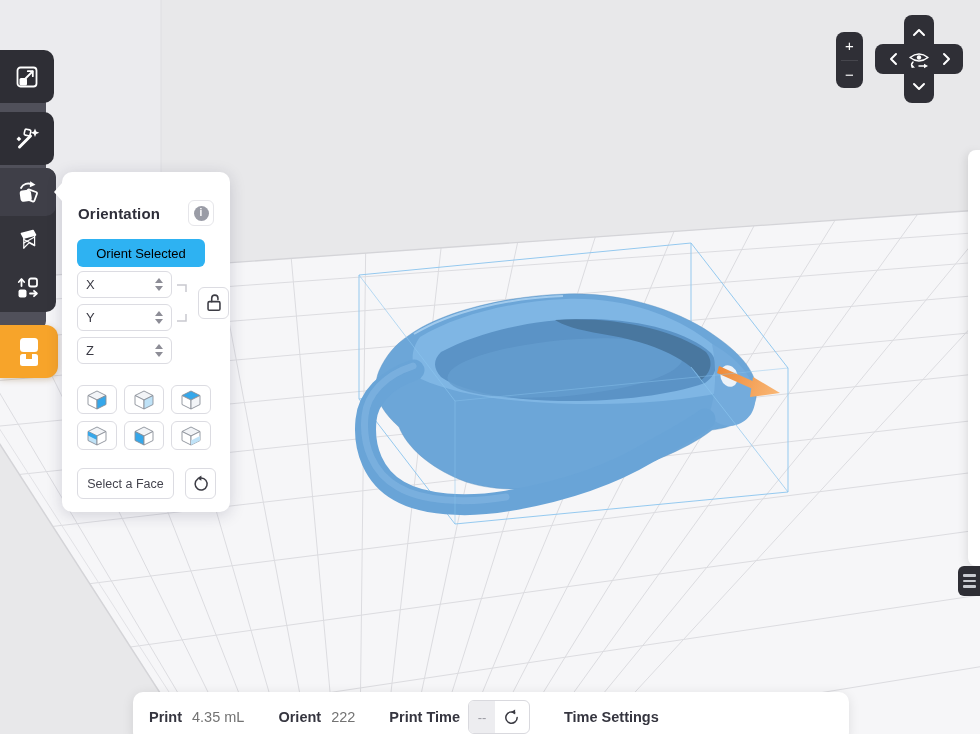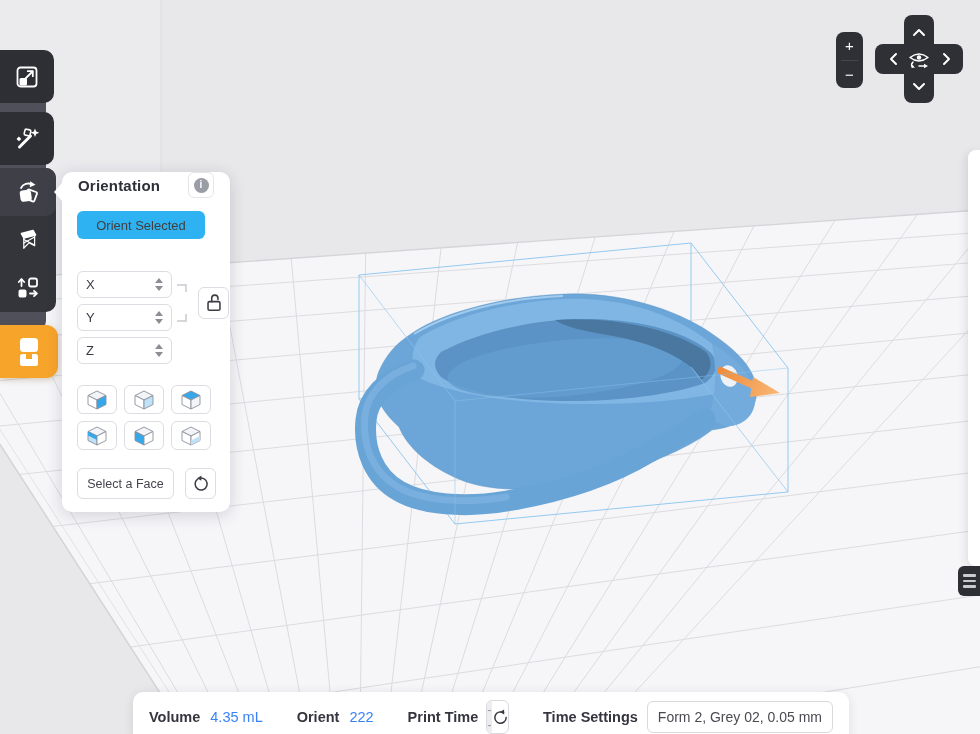--- a/index.html
+++ b/index.html
@@ -27,7 +27,7 @@
     box-shadow:0 3px 16px rgba(40,40,70,.18);}
   .panel-caret{position:absolute;left:-8px;top:11px;width:0;height:0;
     border-top:9px solid transparent;border-bottom:9px solid transparent;border-right:8px solid #fff;}
-  .panel-head{display:flex;align-items:center;justify-content:space-between;padding:0 16px 0 16px;}
+  .panel-head{display:flex;align-items:center;justify-content:space-between;padding:28px 16px 0 16px;}
   .panel-title{font-size:15px;font-weight:bold;color:#2f2f3a;letter-spacing:.2px;}
   .info-btn{width:24px;height:24px;border:1px solid #e6e6ea;border-radius:6px;display:flex;align-items:center;justify-content:center;cursor:pointer;background:#fff;}
   .info-circle{width:15px;height:15px;border-radius:50%;background:#9a9ca6;color:#fff;font-size:10px;font-weight:bold;

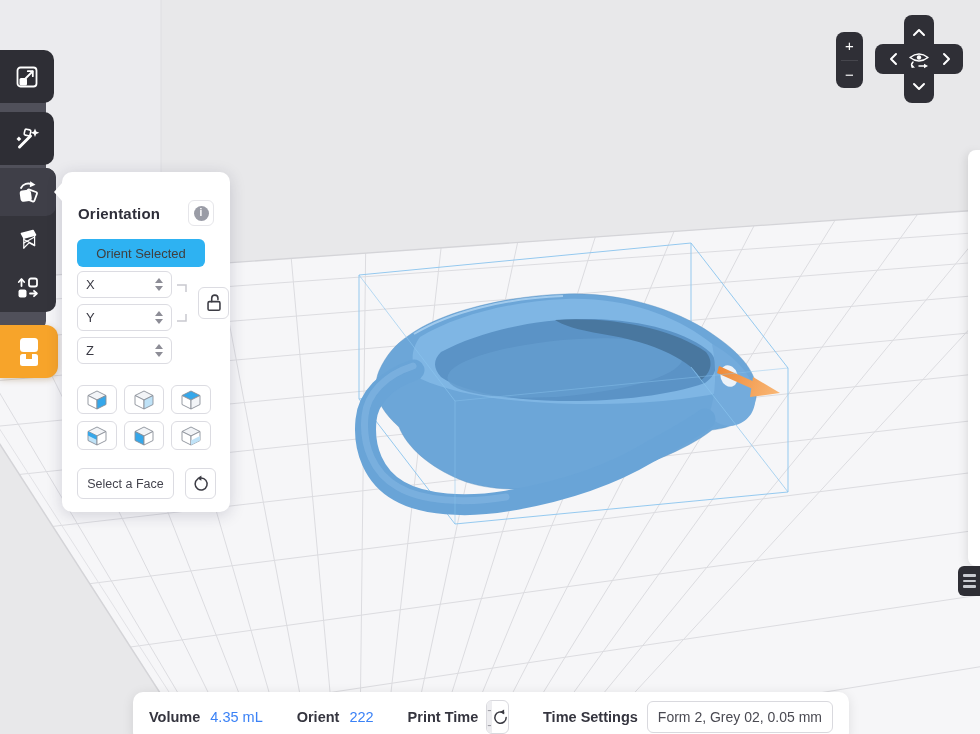--- a/index.html
+++ b/index.html
@@ -32,7 +32,7 @@
   .info-btn{width:24px;height:24px;border:1px solid #e6e6ea;border-radius:6px;display:flex;align-items:center;justify-content:center;cursor:pointer;background:#fff;}
   .info-circle{width:15px;height:15px;border-radius:50%;background:#9a9ca6;color:#fff;font-size:10px;font-weight:bold;
     display:flex;align-items:center;justify-content:center;line-height:1;}
-  .orient-btn{margin:13px 25px 0 15px;height:28px;background:#2eb2f2;border-radius:6px;color:#404040;font-size:13px;
+  .orient-btn{margin:13px 25px 0 15px;height:28px;background:#2eb2f2;border-radius:6px;color:#000000;font-size:13px;
     display:flex;align-items:center;justify-content:center;cursor:pointer;}
   .axes{position:absolute;left:15px;top:99px;}
   .field{width:95px;height:27px;border:1px solid #dcdce2;border-radius:6px;background:#fff;margin-bottom:6px;

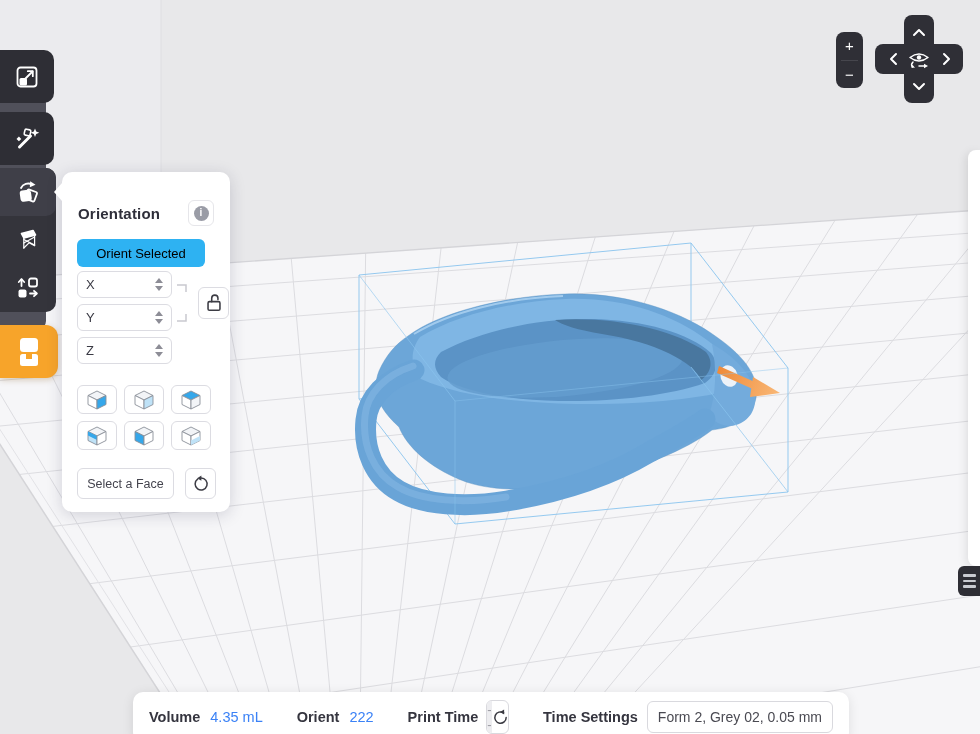--- a/index.html
+++ b/index.html
@@ -390,7 +390,7 @@
 </div>
 
 <div class="status-bar">
-  <span class="stat-label">Volume</span>
+  <span class="stat-label">Print</span>
   <span class="stat-value">4.35 mL</span>
   <span class="stat-gap"></span>
   <span class="stat-label">Orient</span>

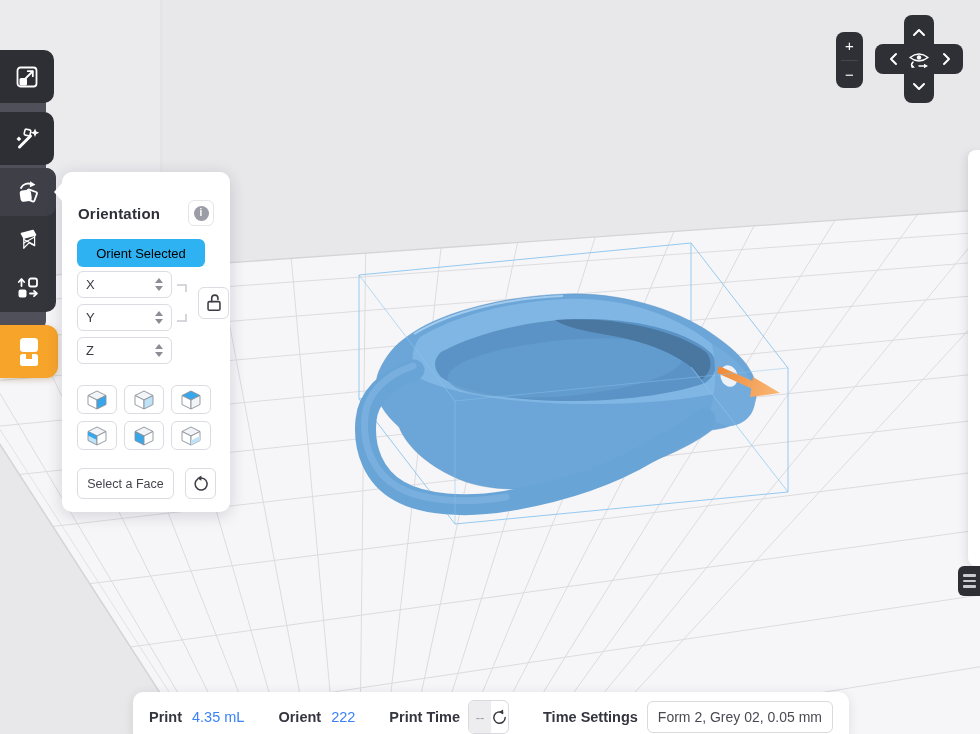--- a/index.html
+++ b/index.html
@@ -74,7 +74,7 @@
   .status-bar{position:absolute;left:133px;top:692px;width:716px;height:50px;background:#fff;border-radius:10px;
     box-shadow:0 2px 12px rgba(0,0,0,.10);display:flex;align-items:center;padding:0 16px;box-sizing:border-box;}
   .stat-label{font-size:14.5px;font-weight:bold;color:#35353f;white-space:nowrap;}
-  .stat-value{font-size:14.5px;color:#3b82f6;margin-left:10px;white-space:nowrap;}
+  .stat-value{font-size:14.5px;color:#737373;margin-left:10px;white-space:nowrap;}
   .stat-gap{width:34px;flex:none;}
   .time-ctl{margin-left:8px;width:60px;height:32px;border:1px solid #d9d9de;border-radius:6px;display:flex;overflow:hidden;background:#fff;}
   .time-val{width:26px;background:#ededf0;color:#9a9aa2;font-size:13px;display:flex;align-items:center;justify-content:center;}

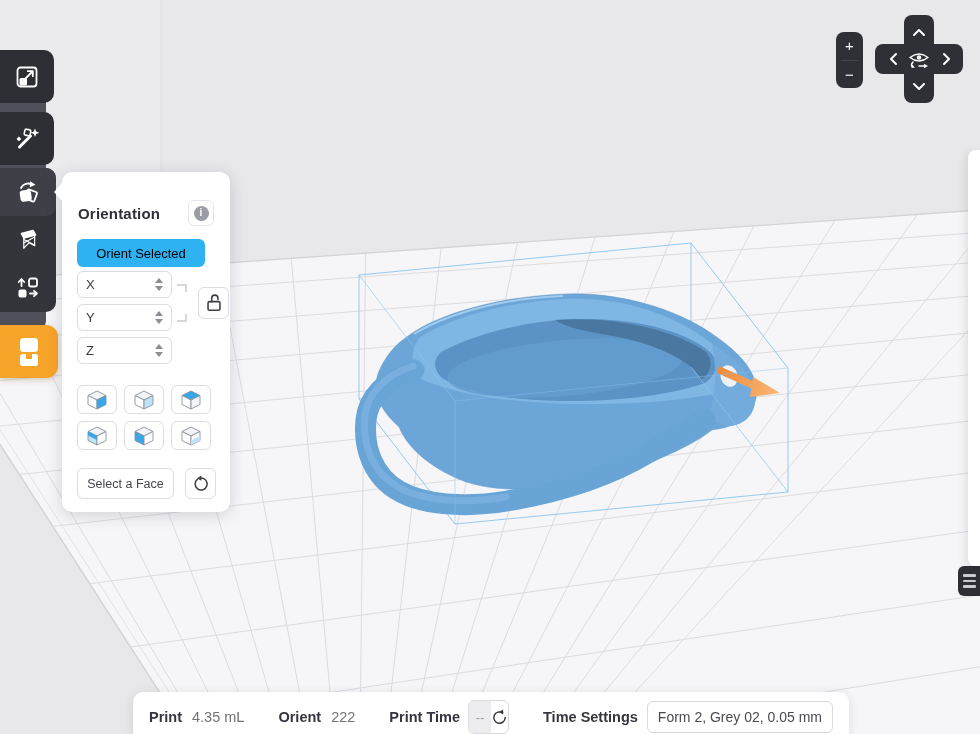--- a/index.html
+++ b/index.html
@@ -408,7 +408,6 @@
   </div>
   <span class="stat-gap"></span>
   <span class="stat-label">Time Settings</span>
-  <div class="settings-box">Form 2, Grey 02, 0.05 mm</div>
 </div>
 
 </body></html>

